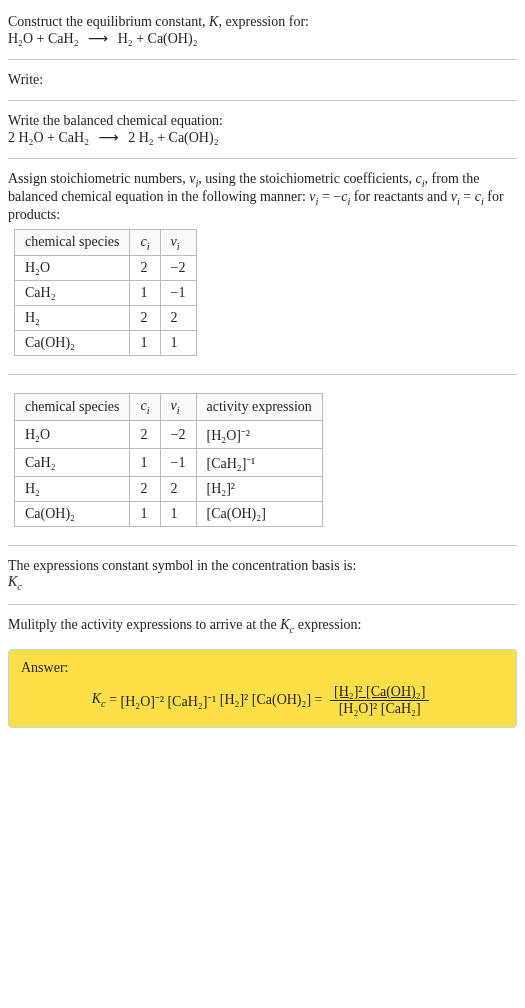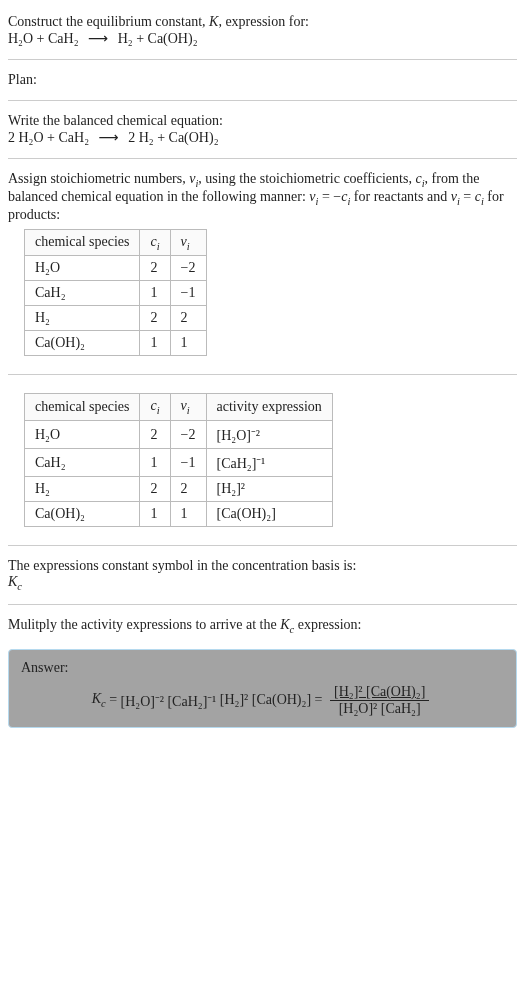--- a/index.html
+++ b/index.html
@@ -78,7 +78,7 @@
 <hr>
 
 <div class="section">
-  <div>Plan:</div>
+  <div>Write:</div>
 </div>
 
 <hr>

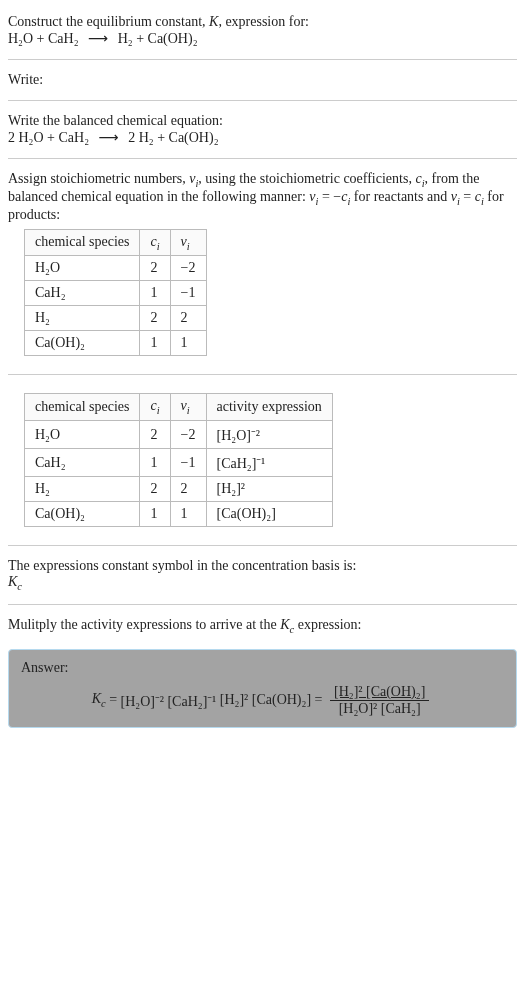--- a/index.html
+++ b/index.html
@@ -28,7 +28,7 @@
   .arrow { display: inline-block; padding: 0 6px; }
   table.data {
     border-collapse: collapse;
-    margin: 6px 16px;
+    margin: 6px 6px;
     font-size: 14px;
   }
   table.data th, table.data td {

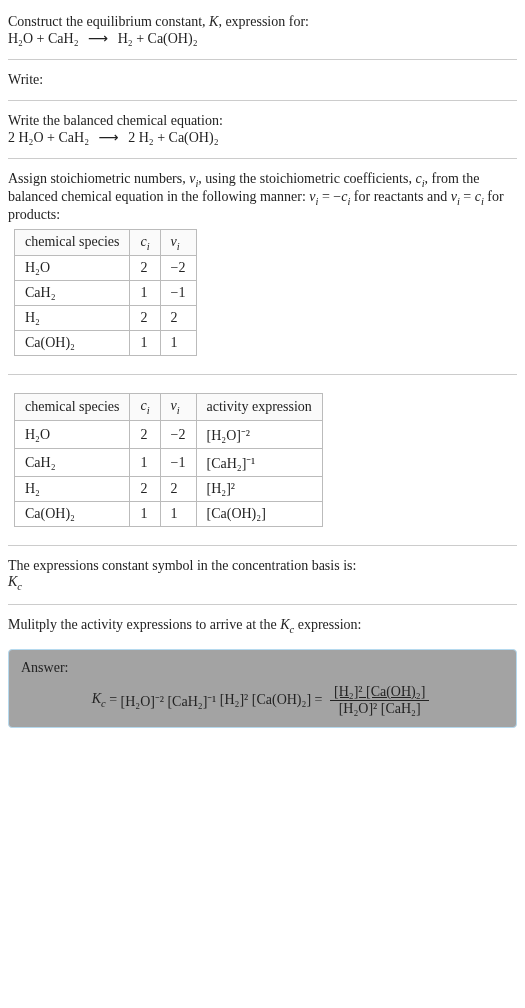--- a/index.html
+++ b/index.html
@@ -39,7 +39,7 @@
   }
   table.data th { background: #fafafa; }
   .answer-box {
-    background: #a3a3a3;
+    background: #fde047;
     border: 1px solid #b5d9ee;
     border-radius: 4px;
     padding: 10px 12px;

